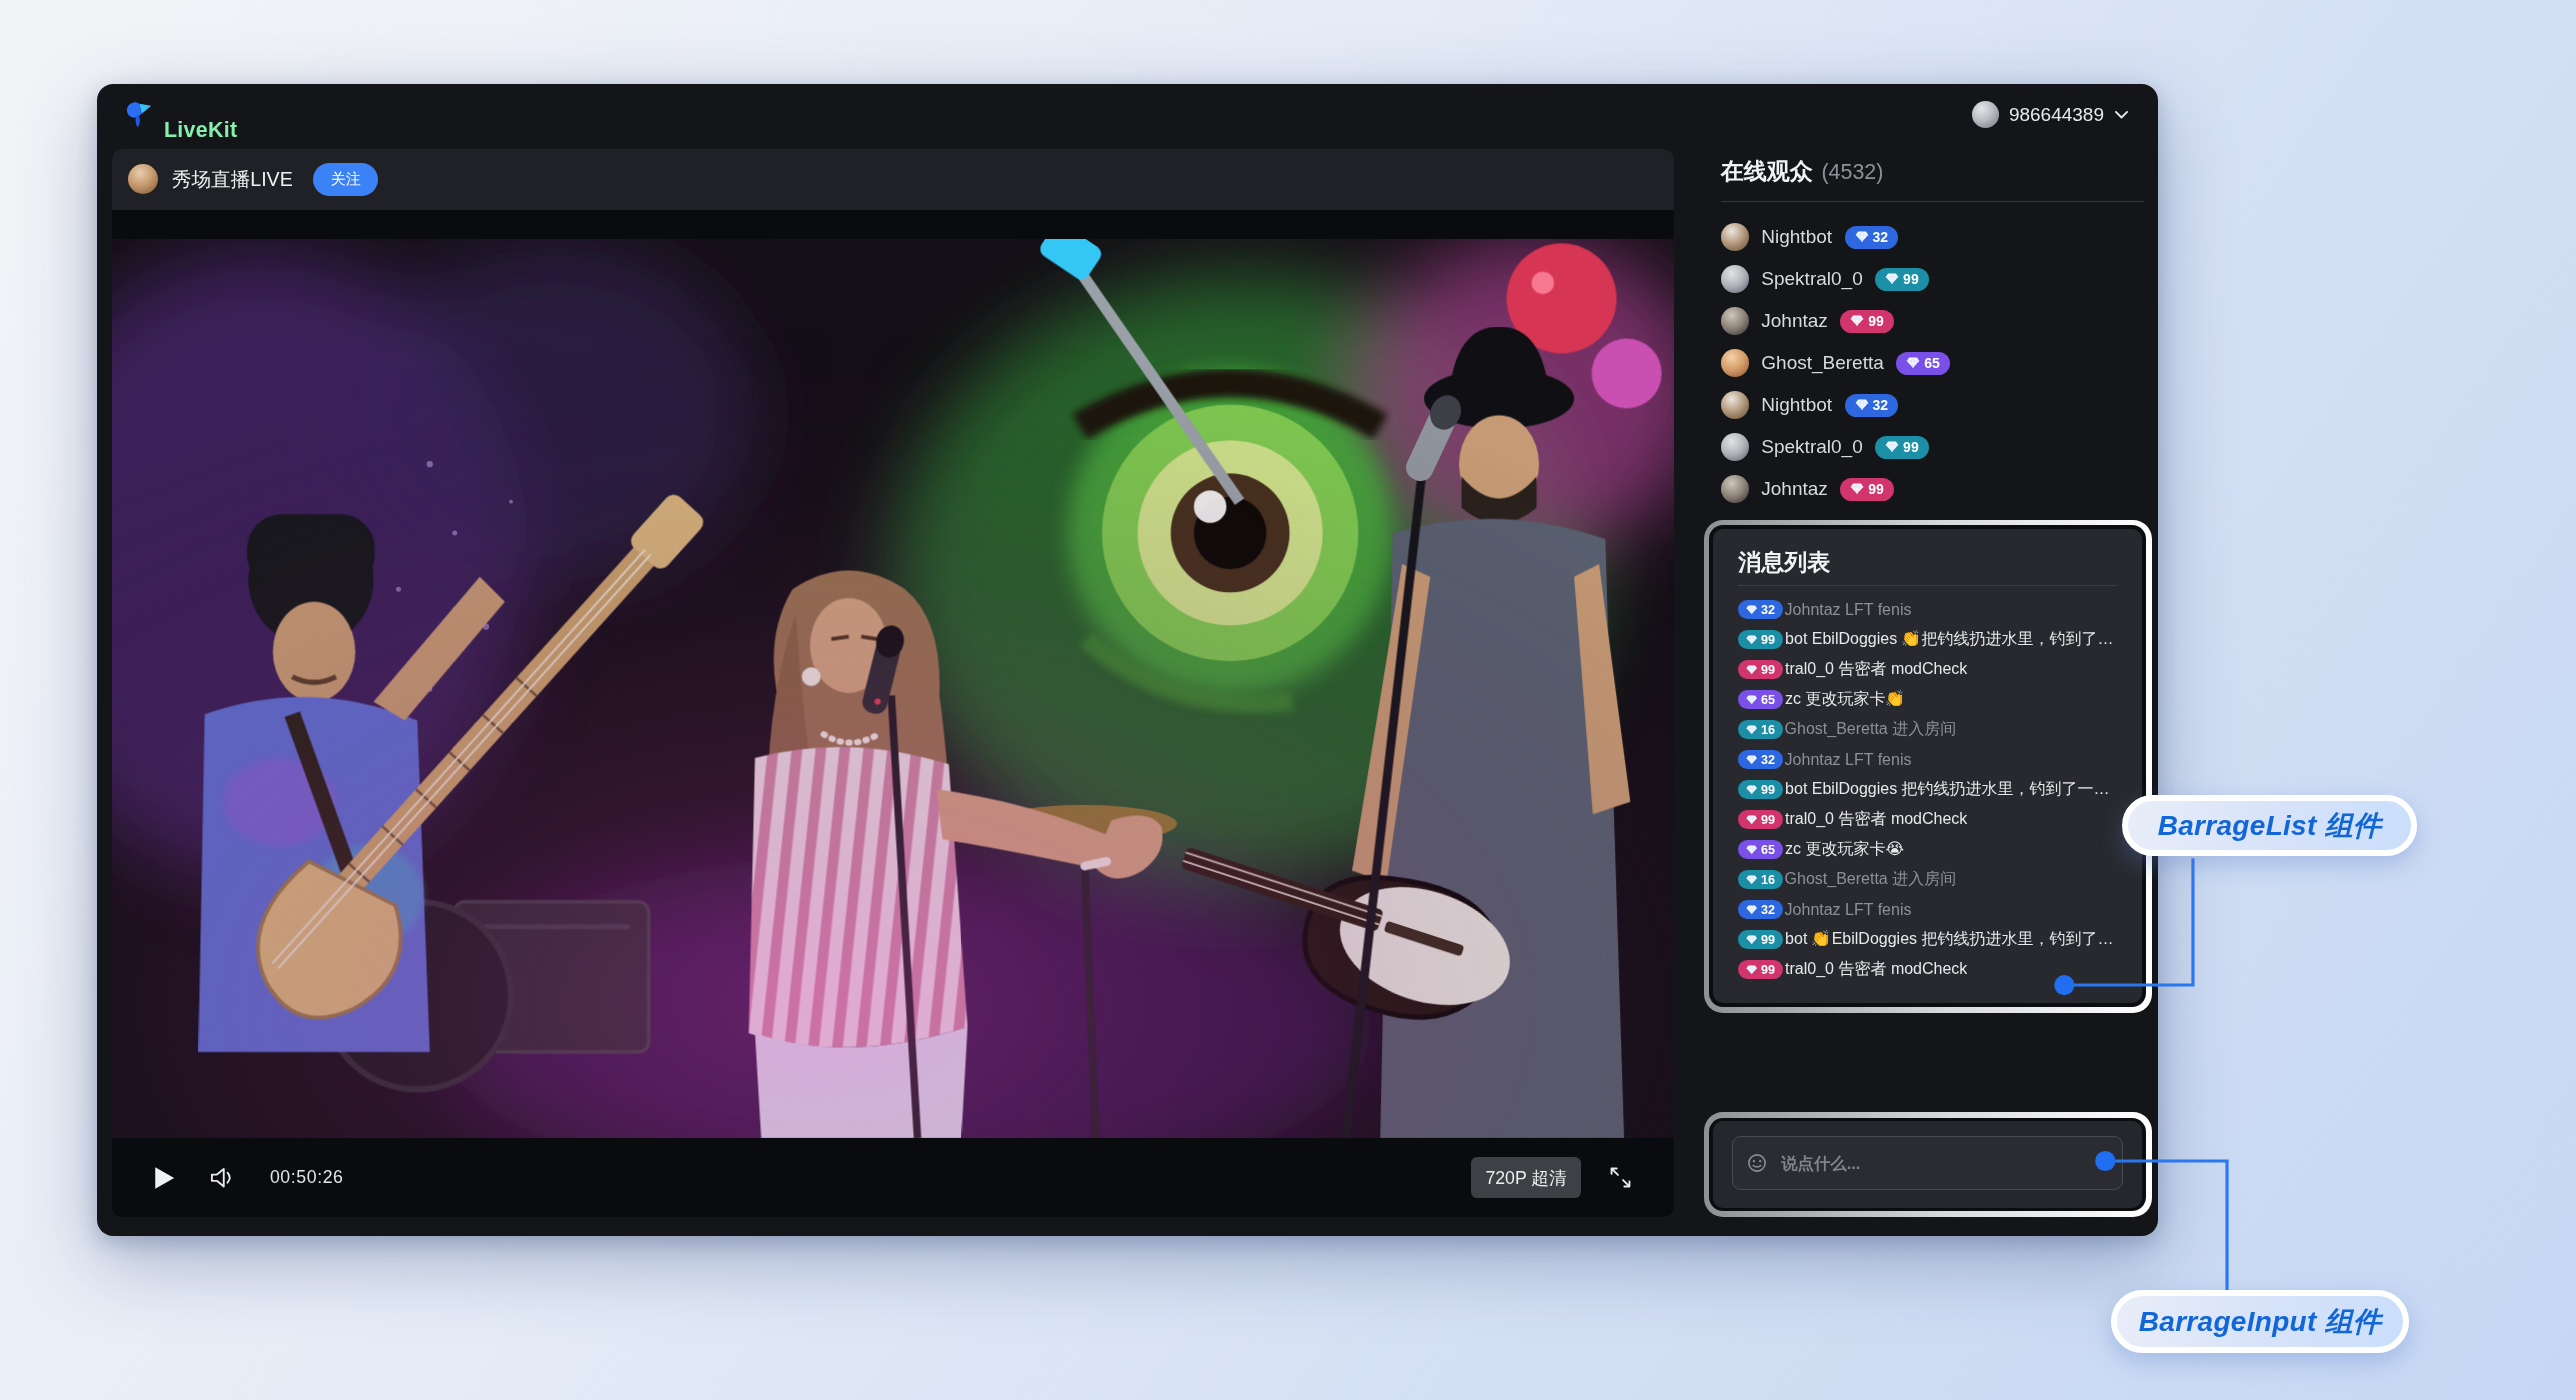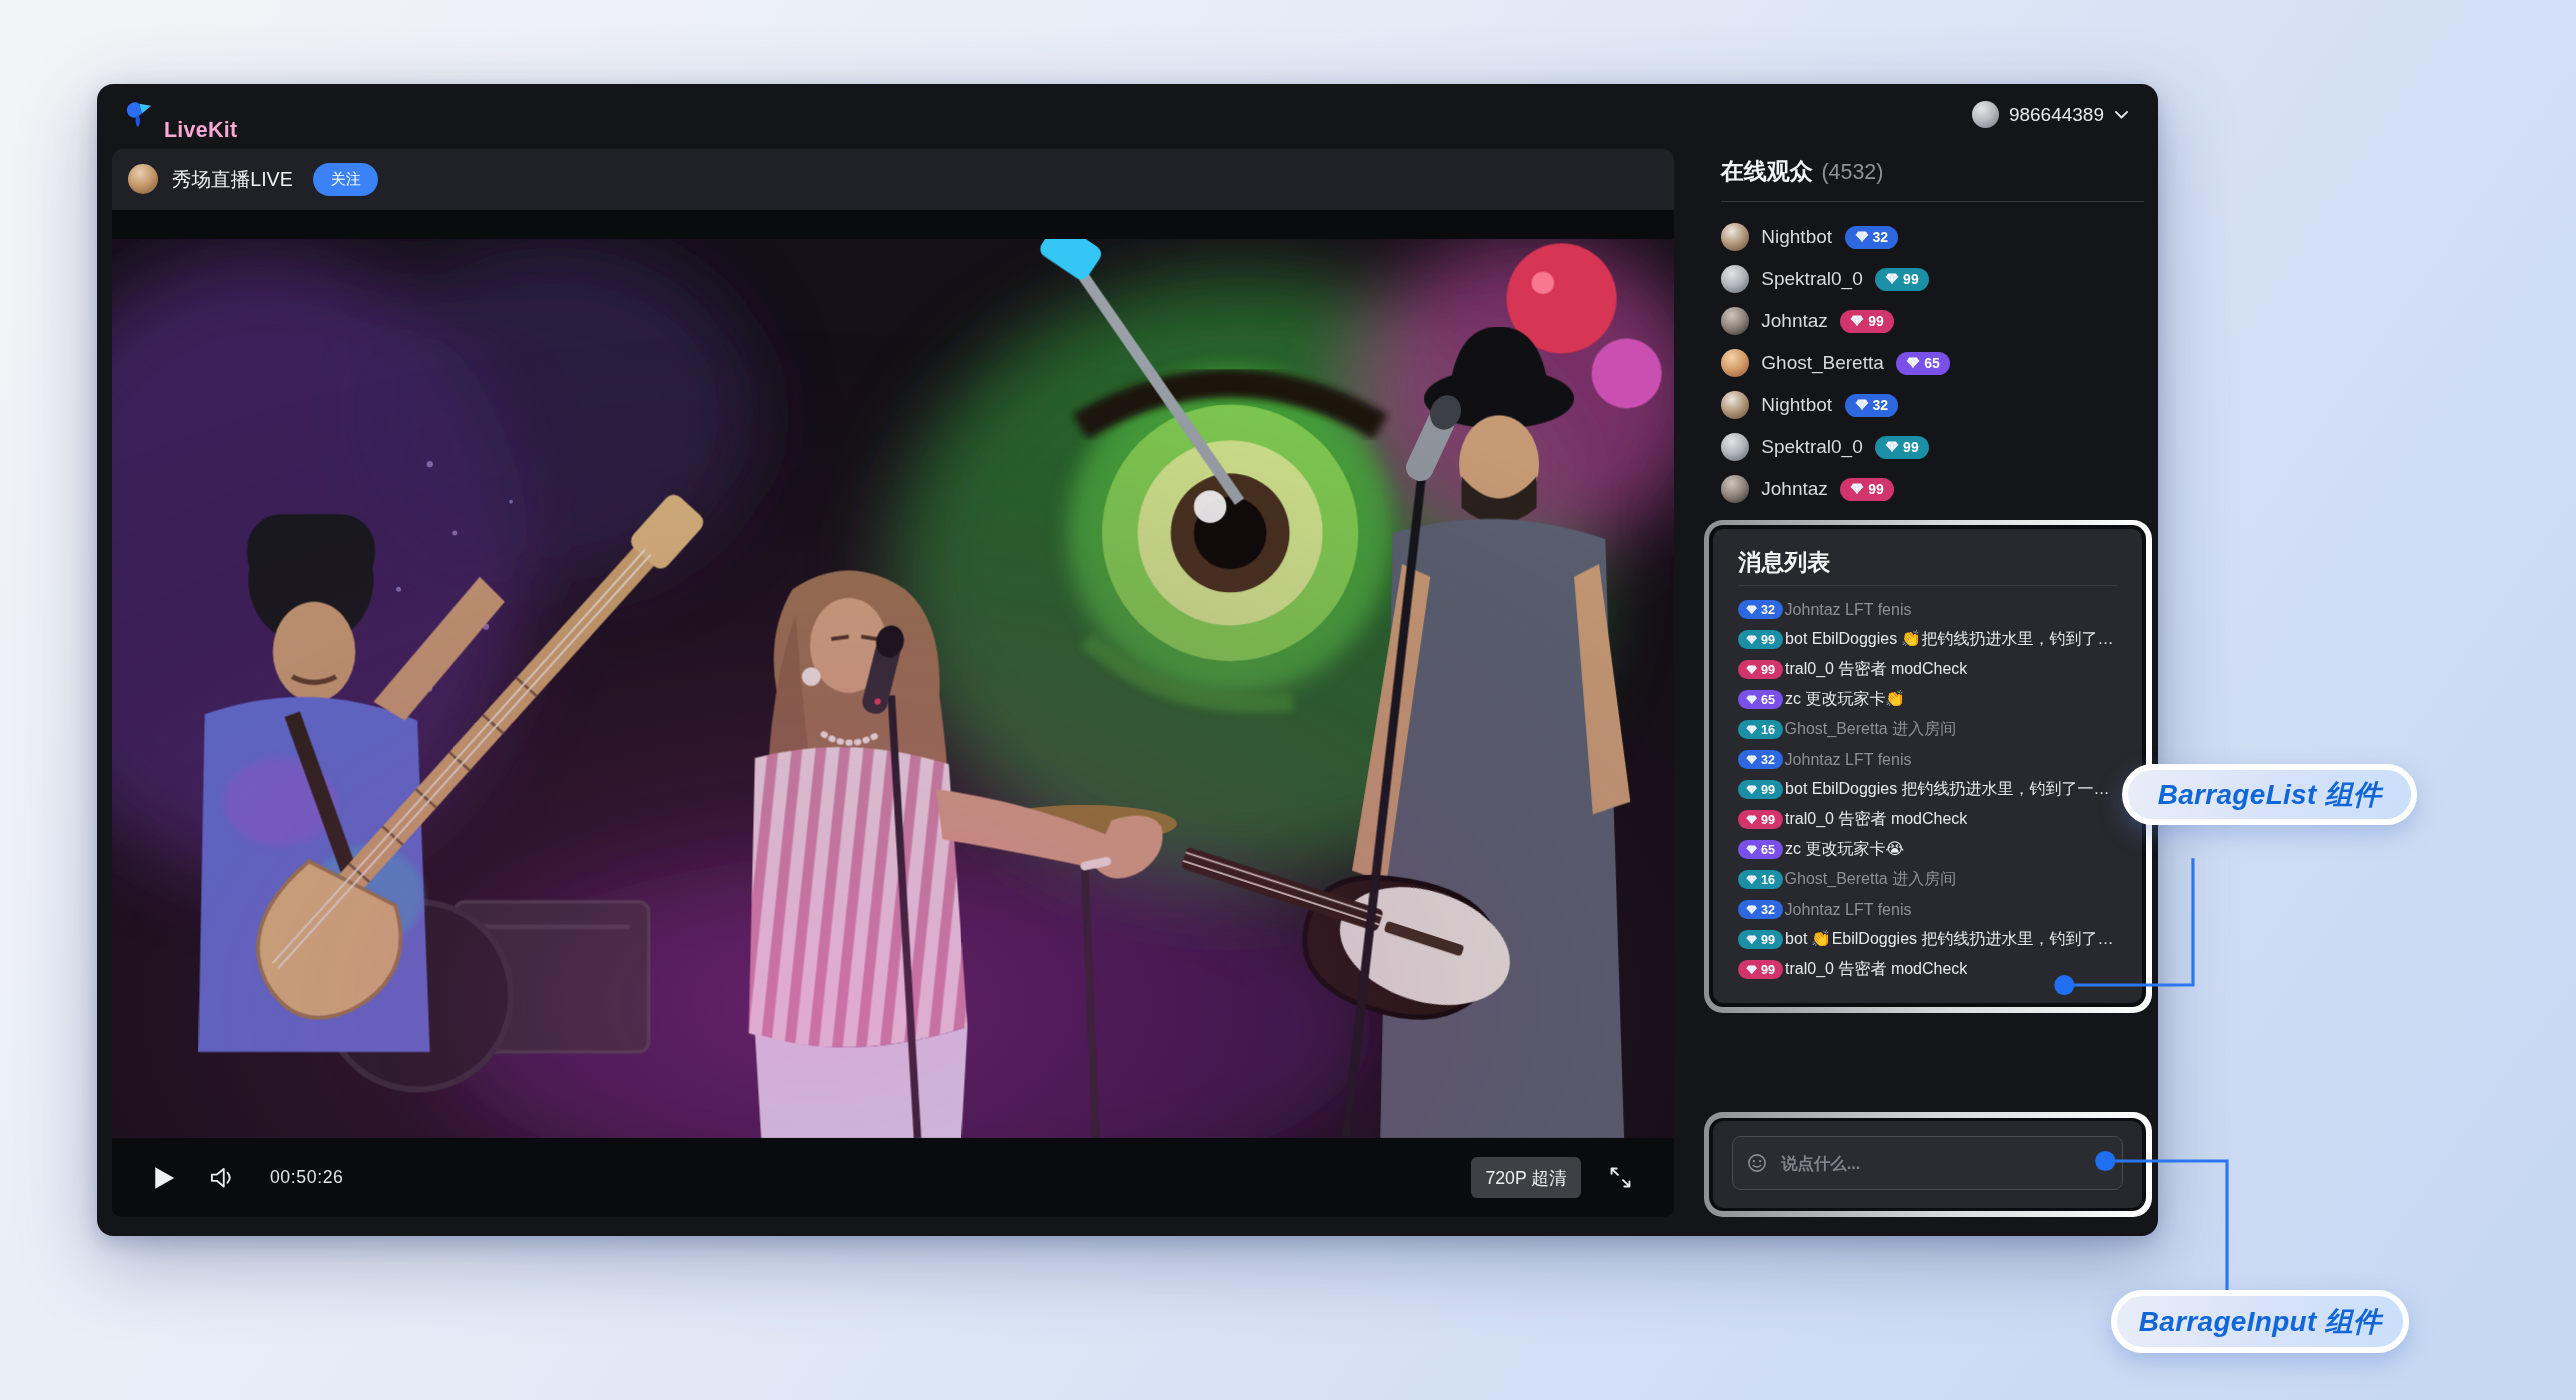--- a/index.html
+++ b/index.html
@@ -14,7 +14,7 @@
     display:flex;flex-direction:column;}
   .topbar{height:61px;flex:0 0 61px;display:flex;align-items:center;justify-content:space-between;padding:0 29px;}
   .logo{display:flex;align-items:center;gap:11.4px;}
-  .logo-text{color:#f9a8d4;font-size:21.4px;font-weight:700;letter-spacing:0.3px;margin-top:31px;}
+  .logo-text{color:#86efac;font-size:21.4px;font-weight:700;letter-spacing:0.3px;margin-top:31px;}
   .user{display:flex;align-items:center;gap:10px;cursor:pointer;}
   .user-id{color:#e8e9ec;font-size:19px;}
   .avatar{border-radius:50%;flex:0 0 auto;}

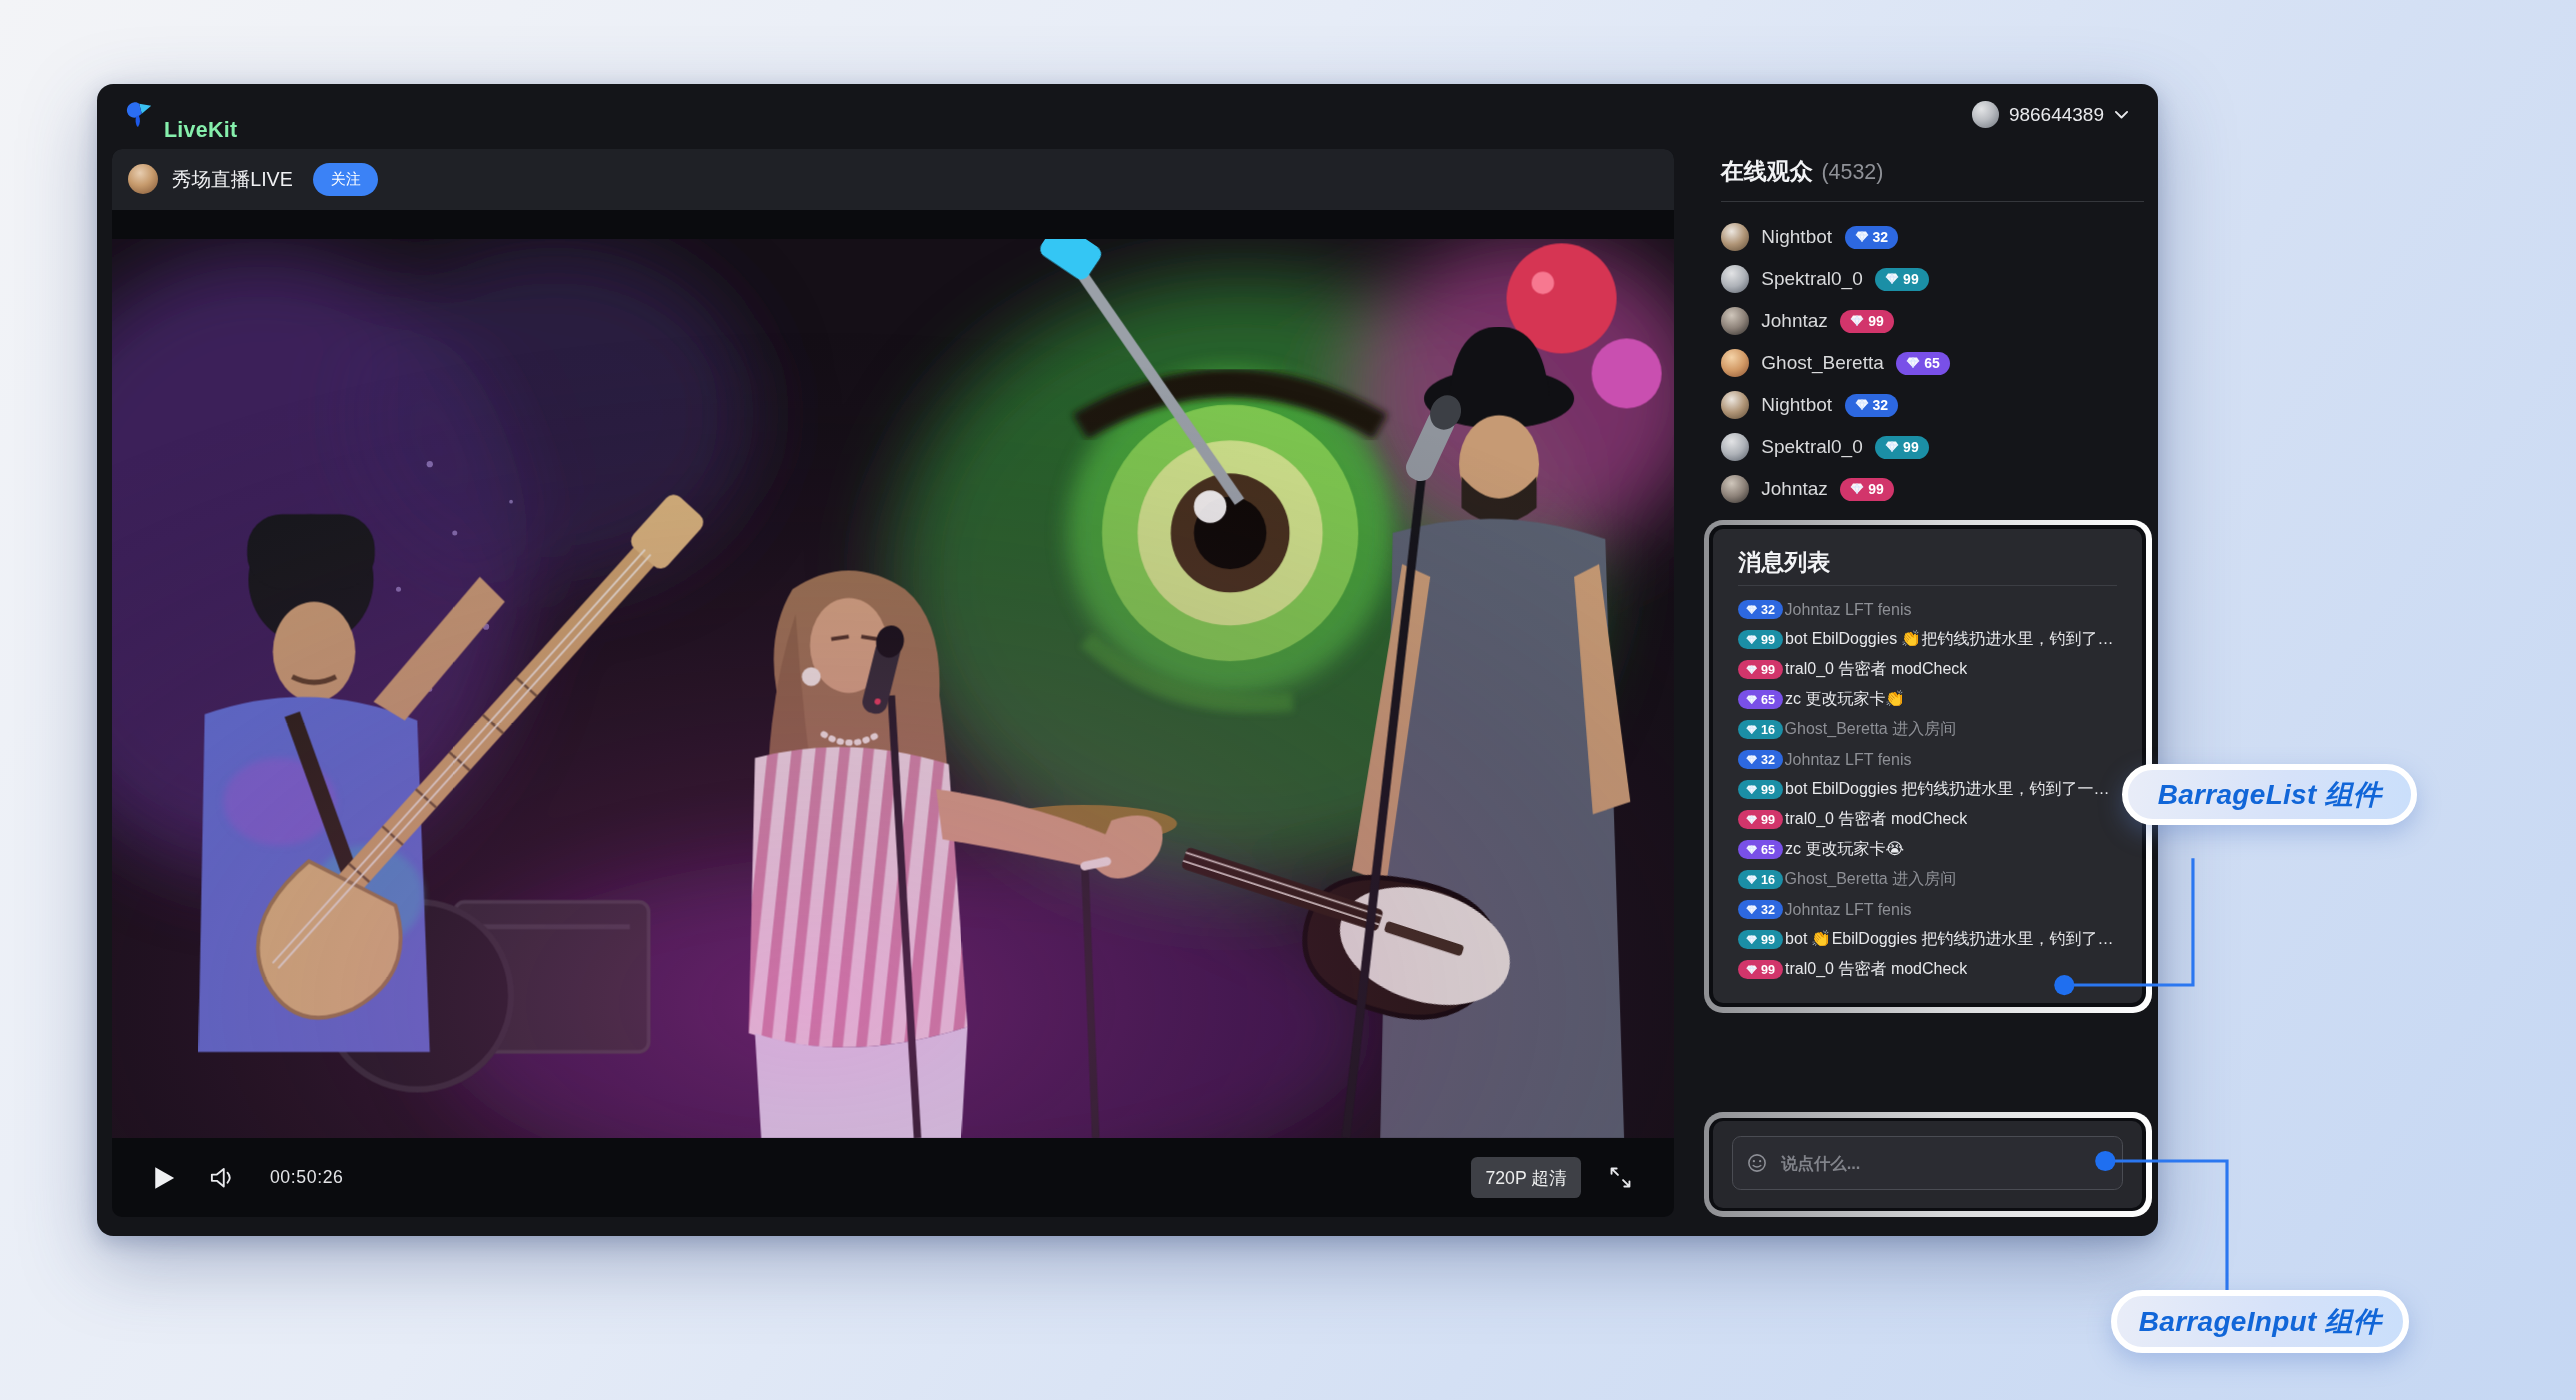--- a/index.html
+++ b/index.html
@@ -85,7 +85,7 @@
     display:flex;align-items:center;justify-content:center;
     box-shadow:0 8.8px 23px rgba(90,125,200,.35);}
   .callout span{color:var(--callout);font-size:28px;font-weight:800;font-style:italic;letter-spacing:0.3px;}
-  .callout-list{left:2122px;top:764px;width:295px;height:61px;}
+  .callout-list{left:2122px;top:795px;width:295px;height:61px;}
   .callout-input{left:2111px;top:1290px;width:298px;height:63px;}
   .connectors{position:absolute;inset:0;pointer-events:none;}
   .icon-stroke{stroke:#e8e9ec;stroke-width:2.6;fill:none;stroke-linecap:round;stroke-linejoin:round;}

